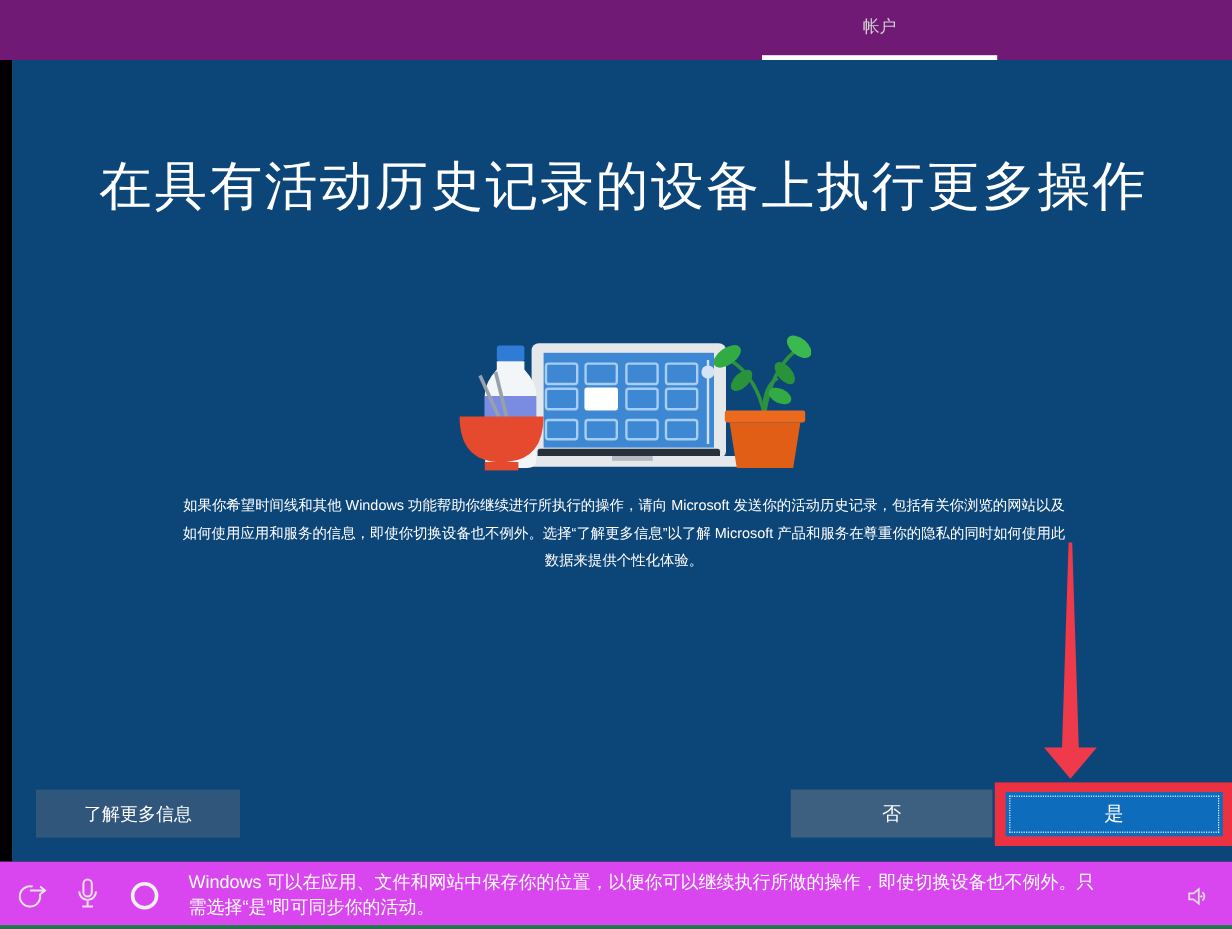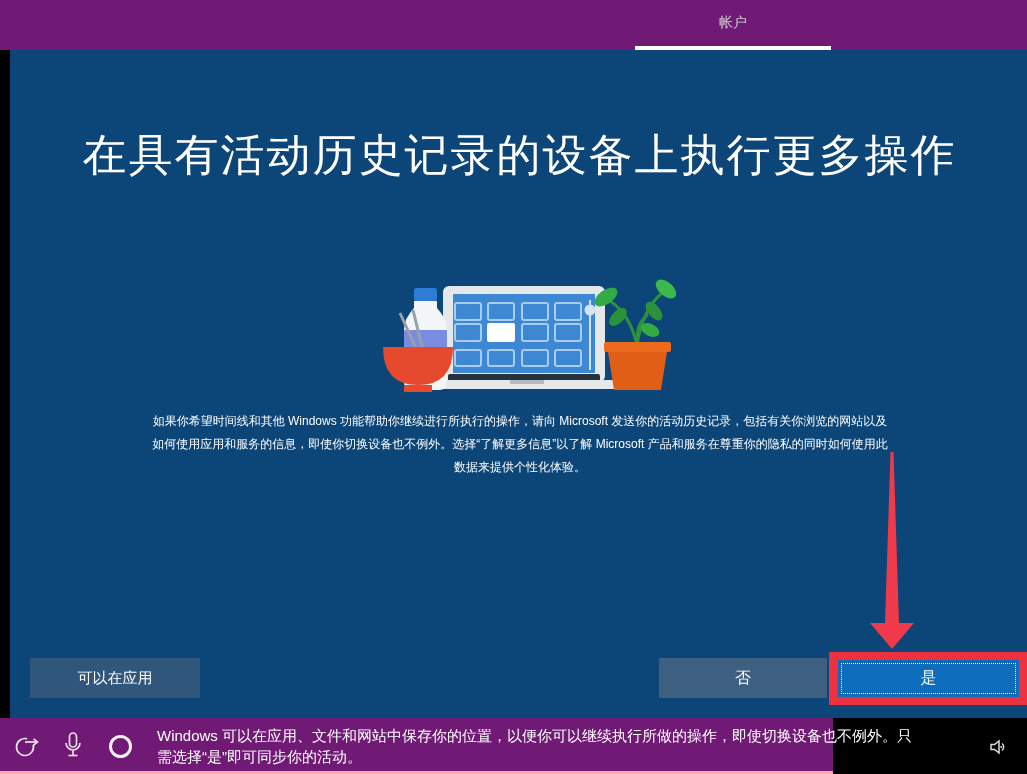--- a/index.html
+++ b/index.html
@@ -115,7 +115,7 @@
 数据来提供个性化体验。</div>
 
   <button class="btn btn-learn">
-    <span>可以在应用</span>
+    <span>了解更多信息</span>
   </button>
 
   <button class="btn btn-no">

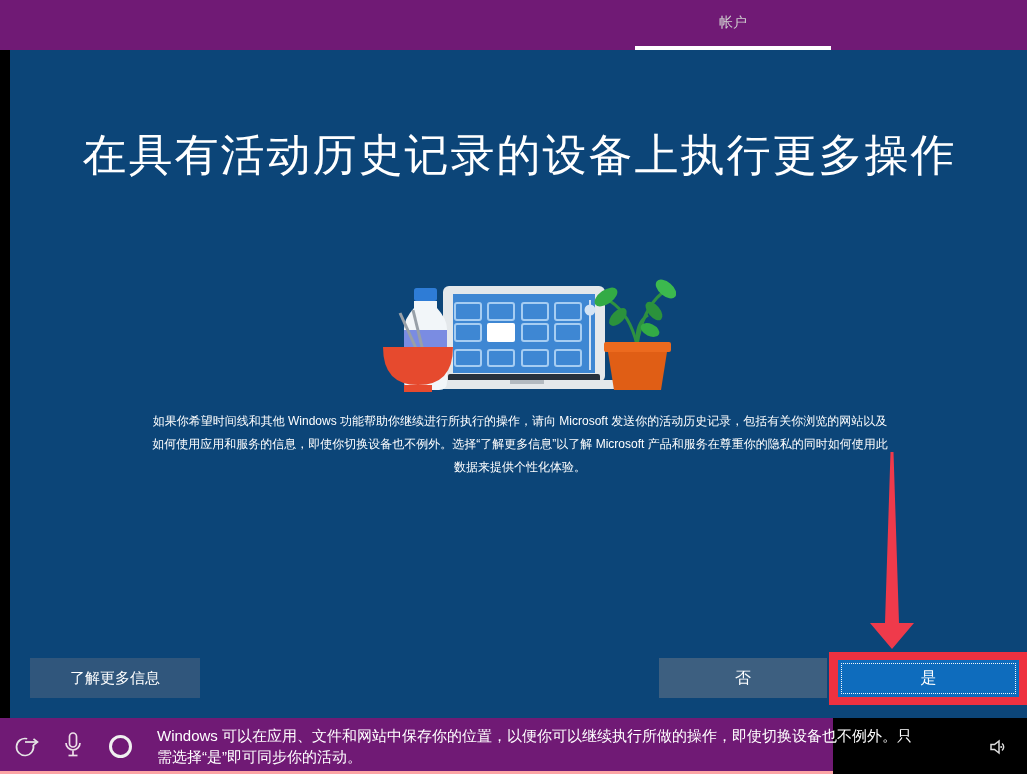--- a/index.html
+++ b/index.html
@@ -34,8 +34,8 @@
              outline:1px dotted rgba(255,255,255,.95); outline-offset:-4px; }
   .arrow-annotation { position:absolute; left:854px; top:398px; width:56px; height:206px; }
   
-  .bottom-bar { position:absolute; left:0; top:718px; width:833px; height:56px;
-                background:#701a75; border-bottom:3px solid #fca5a5; }
+  .bottom-bar { position:absolute; left:0; top:718px; width:1027px; height:56px;
+                background:#d946ef; border-bottom:3px solid #15803d; }
   .footer-message { position:absolute; left:157px; top:7px; width:840px;
                     font-size:15px; line-height:21px; white-space:pre-line; color:#fff; }
   .icon-abs { position:absolute; }

